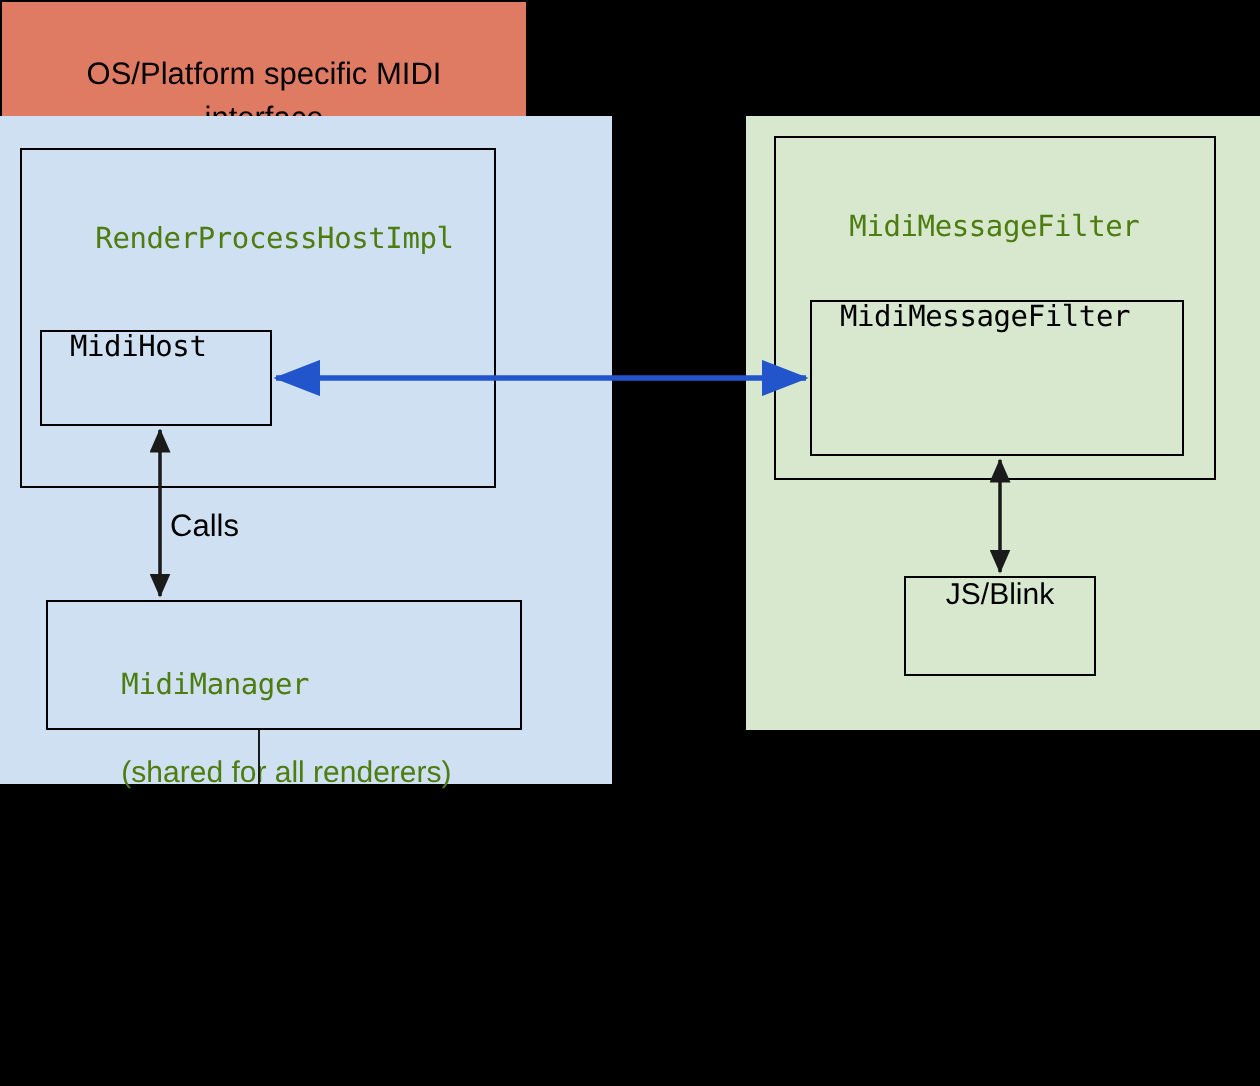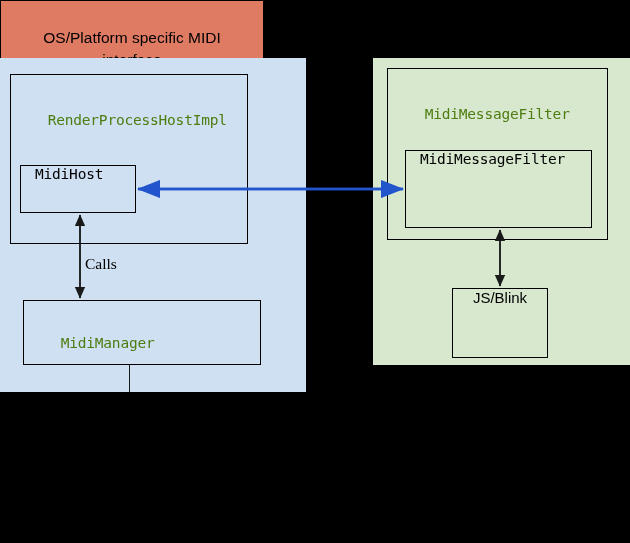--- a/index.html
+++ b/index.html
@@ -139,7 +139,7 @@
     position: absolute;
     left: 85px;
     top: 255px;
-    font-family: Liberation Serif, serif;
+    font-family: Liberation Sans, sans-serif;
     font-size: 15.5px;
     color: #000000;
   }

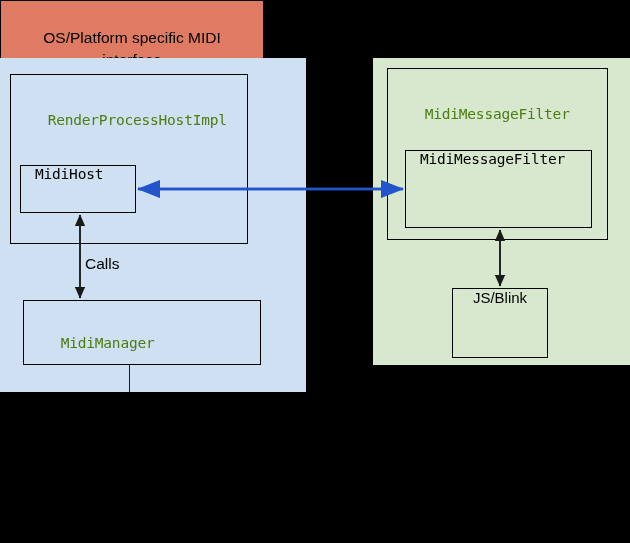--- a/index.html
+++ b/index.html
@@ -77,7 +77,7 @@
     left: 452px;
     top: 288px;
     width: 96px;
-    height: 70px;
+    height: 50px;
     background: #d8e8cf;
   }
   .node-os {

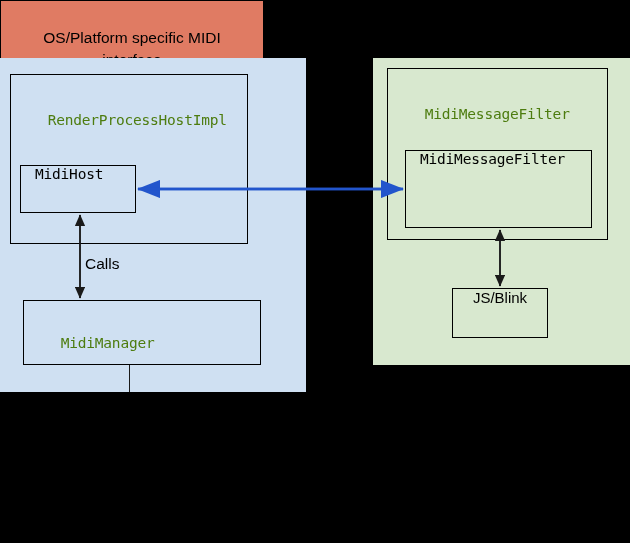--- a/index.html
+++ b/index.html
@@ -176,6 +176,7 @@
   <div class="node node-midimanager">
     <div class="label-tl" style="top:9px;">
       <span class="mono">MidiManager</span><br>
+      <span class="sans">(shared for all renderers)</span>
     </div>
   </div>
 

